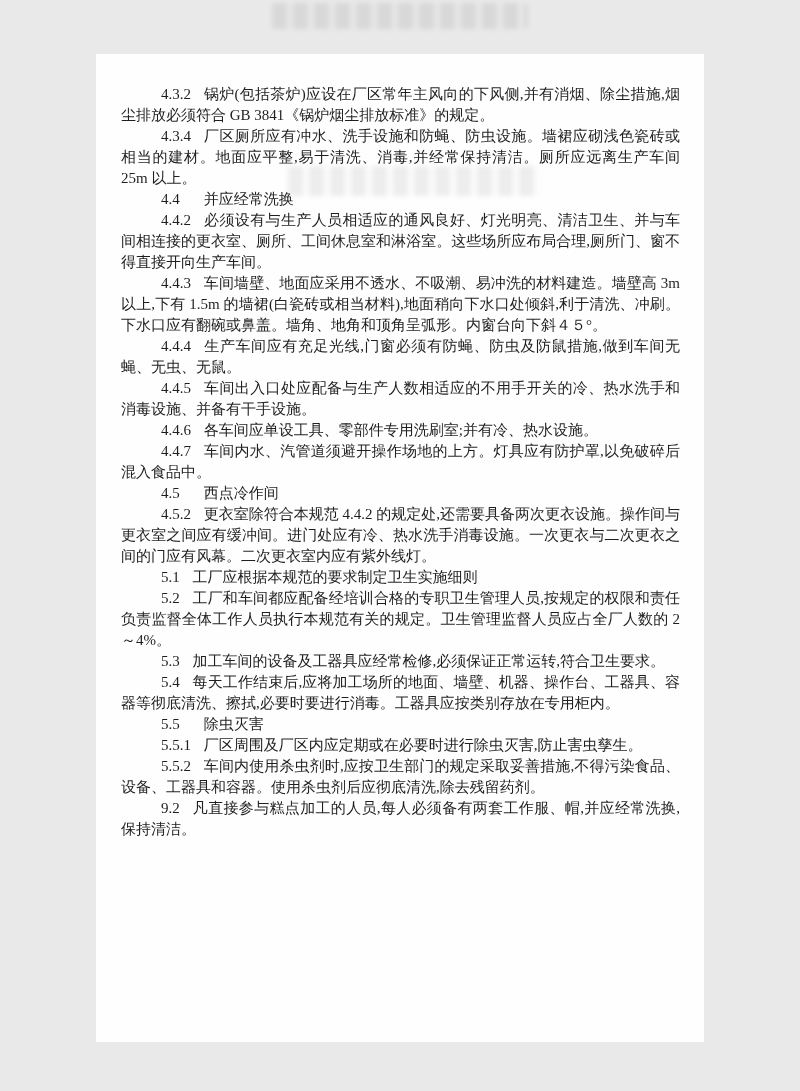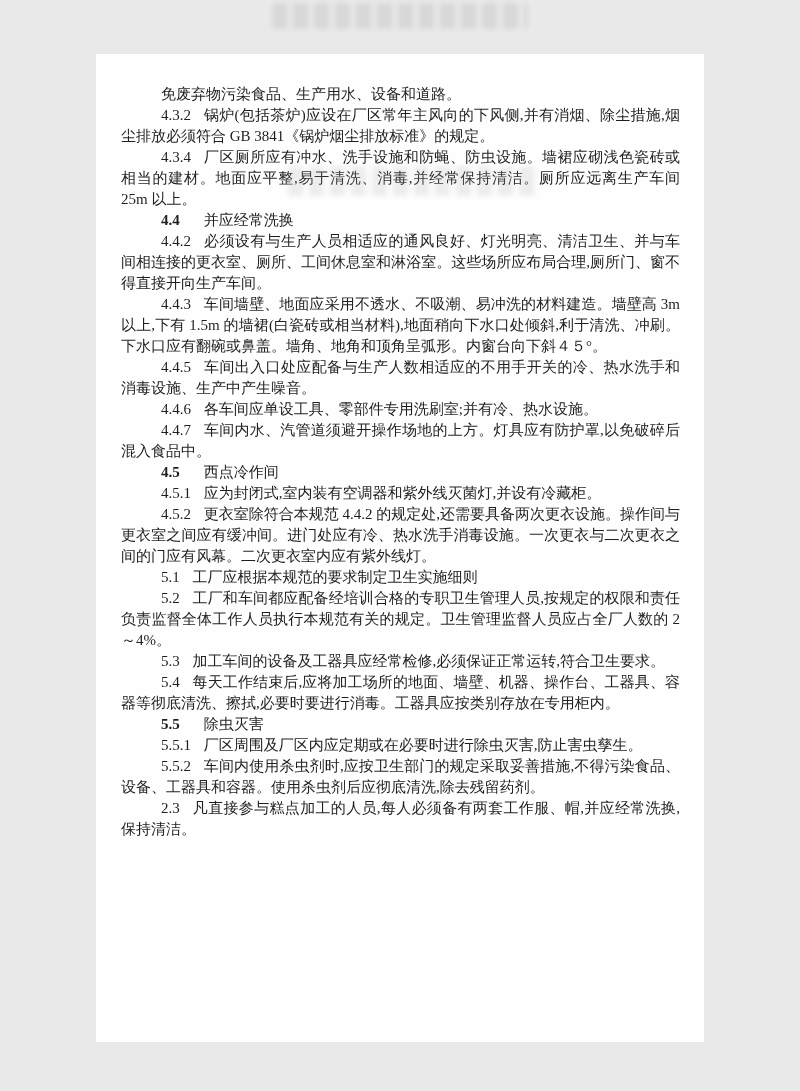--- a/index.html
+++ b/index.html
@@ -69,7 +69,6 @@
   <div class="watermark wm-mid"></div>
   <div class="content">
 
-  <p class="clause"><span class="num"></span><span class="txt">免废弃物污染食品、生产用水、设备和道路。</span></p>
       <p class="clause"><span class="num">4.3.2</span><span class="txt">锅炉(包括茶炉)应设在厂区常年主风向的下风侧,并有消烟、除尘措施,烟尘排放必须符合 GB 3841《锅炉烟尘排放标准》的规定。</span></p>
       <p class="clause"><span class="num">4.3.4</span><span class="txt">厂区厕所应有冲水、洗手设施和防蝇、防虫设施。墙裙应砌浅色瓷砖或相当的建材。地面应平整,易于清洗、消毒,并经常保持清洁。厕所应远离生产车间 25m 以上。</span></p>
       <p class="clause heading"><span class="num">4.4</span><span class="txt">并应经常洗换</span></p>

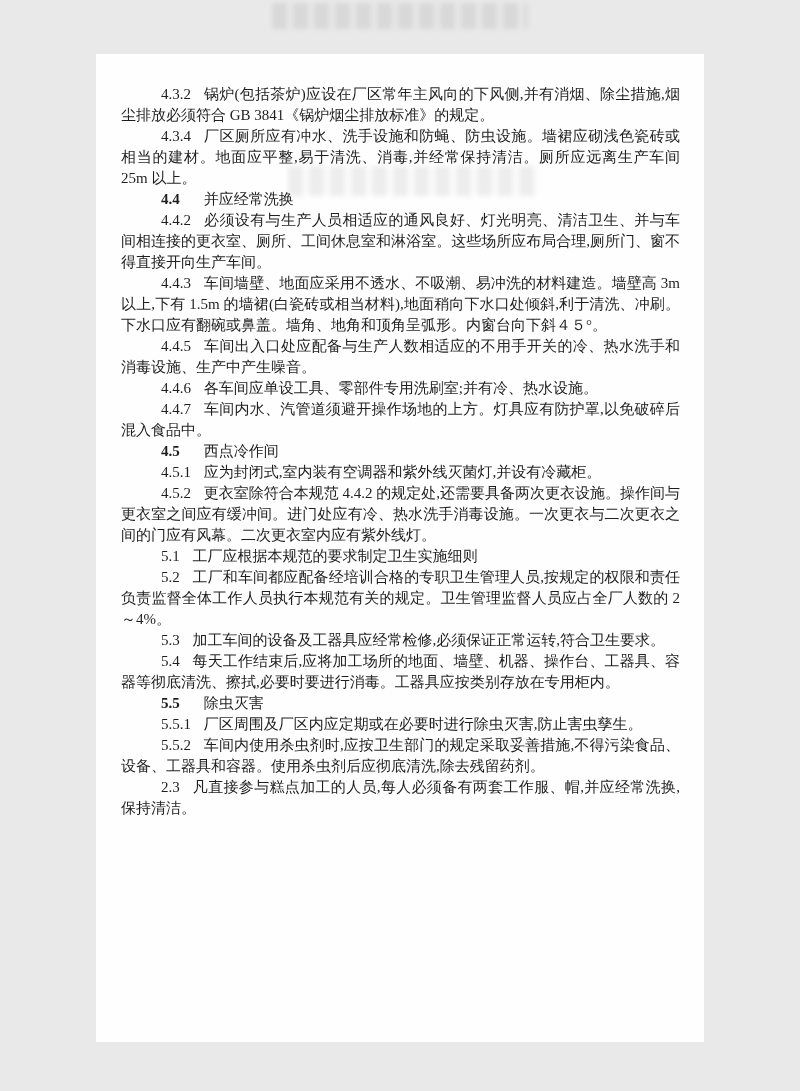--- a/index.html
+++ b/index.html
@@ -33,7 +33,7 @@
     margin-left: 40px;
   }
   .clause .num:empty { margin-right: 0; }
-  .clause.heading .num { margin-right: 1.6em; font-weight: bold; }
+  .clause.heading .num { margin-right: 1.6em; }
   .watermark {
     position: absolute;
     height: 26px;

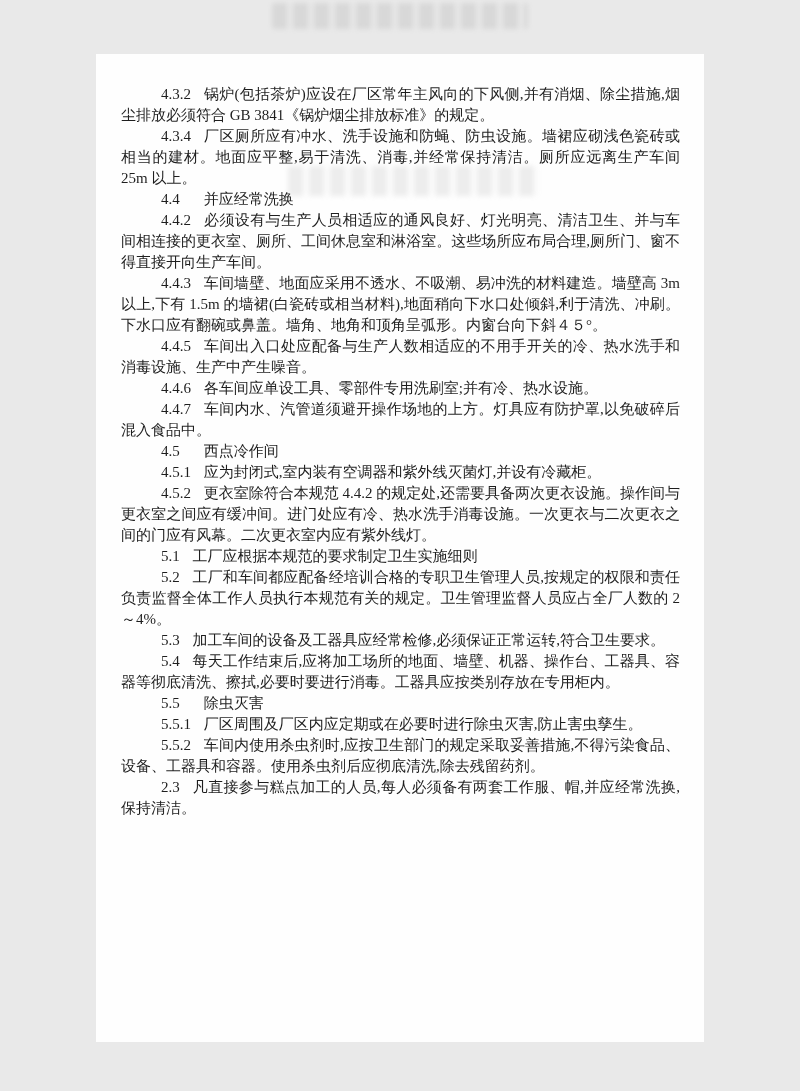--- a/index.html
+++ b/index.html
@@ -74,6 +74,7 @@
       <p class="clause heading"><span class="num">4.4</span><span class="txt">并应经常洗换</span></p>
       <p class="clause"><span class="num">4.4.2</span><span class="txt">必须设有与生产人员相适应的通风良好、灯光明亮、清洁卫生、并与车间相连接的更衣室、厕所、工间休息室和淋浴室。这些场所应布局合理,厕所门、窗不得直接开向生产车间。</span></p>
       <p class="clause"><span class="num">4.4.3</span><span class="txt">车间墙壁、地面应采用不透水、不吸潮、易冲洗的材料建造。墙壁高 3m 以上,下有 1.5m 的墙裙(白瓷砖或相当材料),地面稍向下水口处倾斜,利于清洗、冲刷。下水口应有翻碗或鼻盖。墙角、地角和顶角呈弧形。内窗台向下斜４５°。</span></p>
+      <p class="clause"><span class="num">4.4.4</span><span class="txt">生产车间应有充足光线,门窗必须有防蝇、防虫及防鼠措施,做到车间无蝇、无虫、无鼠。</span></p>
       <p class="clause"><span class="num">4.4.5</span><span class="txt">车间出入口处应配备与生产人数相适应的不用手开关的冷、热水洗手和消毒设施、生产中产生噪音。</span></p>
       <p class="clause"><span class="num">4.4.6</span><span class="txt">各车间应单设工具、零部件专用洗刷室;并有冷、热水设施。</span></p>
       <p class="clause"><span class="num">4.4.7</span><span class="txt">车间内水、汽管道须避开操作场地的上方。灯具应有防护罩,以免破碎后混入食品中。</span></p>

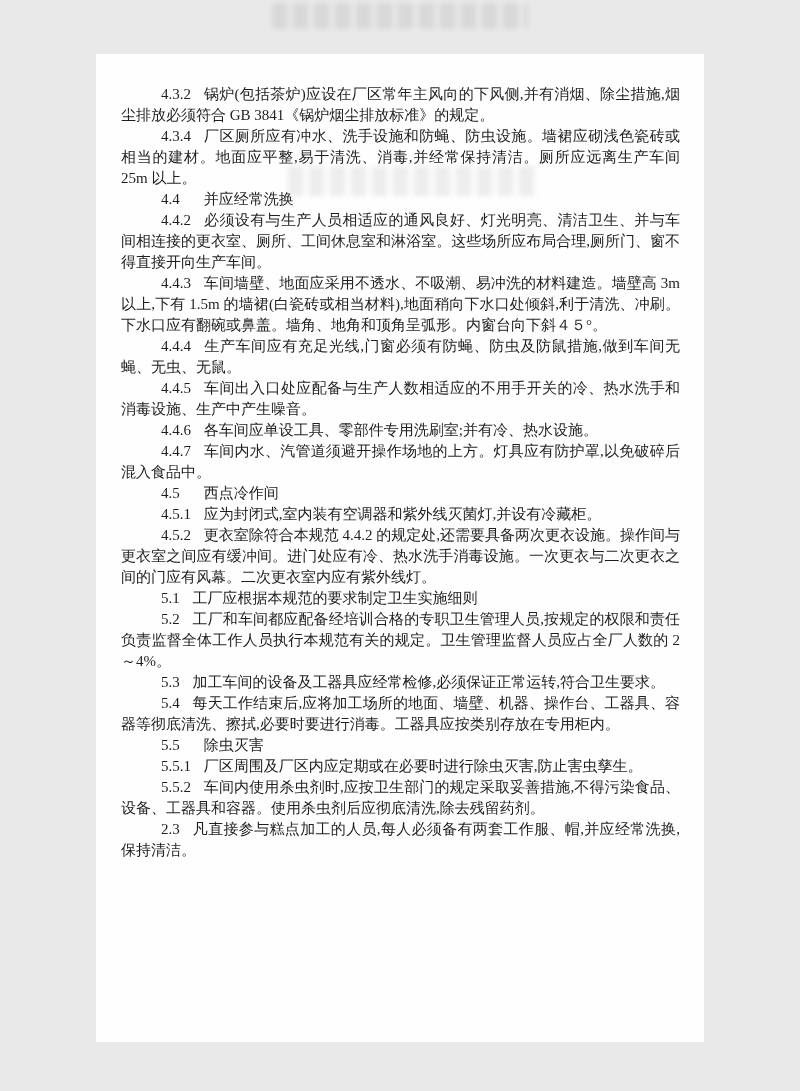--- a/index.html
+++ b/index.html
@@ -75,7 +75,7 @@
       <p class="clause"><span class="num">4.4.2</span><span class="txt">必须设有与生产人员相适应的通风良好、灯光明亮、清洁卫生、并与车间相连接的更衣室、厕所、工间休息室和淋浴室。这些场所应布局合理,厕所门、窗不得直接开向生产车间。</span></p>
       <p class="clause"><span class="num">4.4.3</span><span class="txt">车间墙壁、地面应采用不透水、不吸潮、易冲洗的材料建造。墙壁高 3m 以上,下有 1.5m 的墙裙(白瓷砖或相当材料),地面稍向下水口处倾斜,利于清洗、冲刷。下水口应有翻碗或鼻盖。墙角、地角和顶角呈弧形。内窗台向下斜４５°。</span></p>
       <p class="clause"><span class="num">4.4.4</span><span class="txt">生产车间应有充足光线,门窗必须有防蝇、防虫及防鼠措施,做到车间无蝇、无虫、无鼠。</span></p>
-      <p class="clause"><span class="num">4.4.5</span><span class="txt">车间出入口处应配备与生产人数相适应的不用手开关的冷、热水洗手和消毒设施、生产中产生噪音。</span></p>
+      <p class="clause"><span class="num">4.4.5</span><span class="txt">车间出入口处应配备与生产人数相适应的不用手开关的冷、热水洗手和消毒设施、并备有干手设施。</span></p>
       <p class="clause"><span class="num">4.4.6</span><span class="txt">各车间应单设工具、零部件专用洗刷室;并有冷、热水设施。</span></p>
       <p class="clause"><span class="num">4.4.7</span><span class="txt">车间内水、汽管道须避开操作场地的上方。灯具应有防护罩,以免破碎后混入食品中。</span></p>
       <p class="clause heading"><span class="num">4.5</span><span class="txt">西点冷作间</span></p>

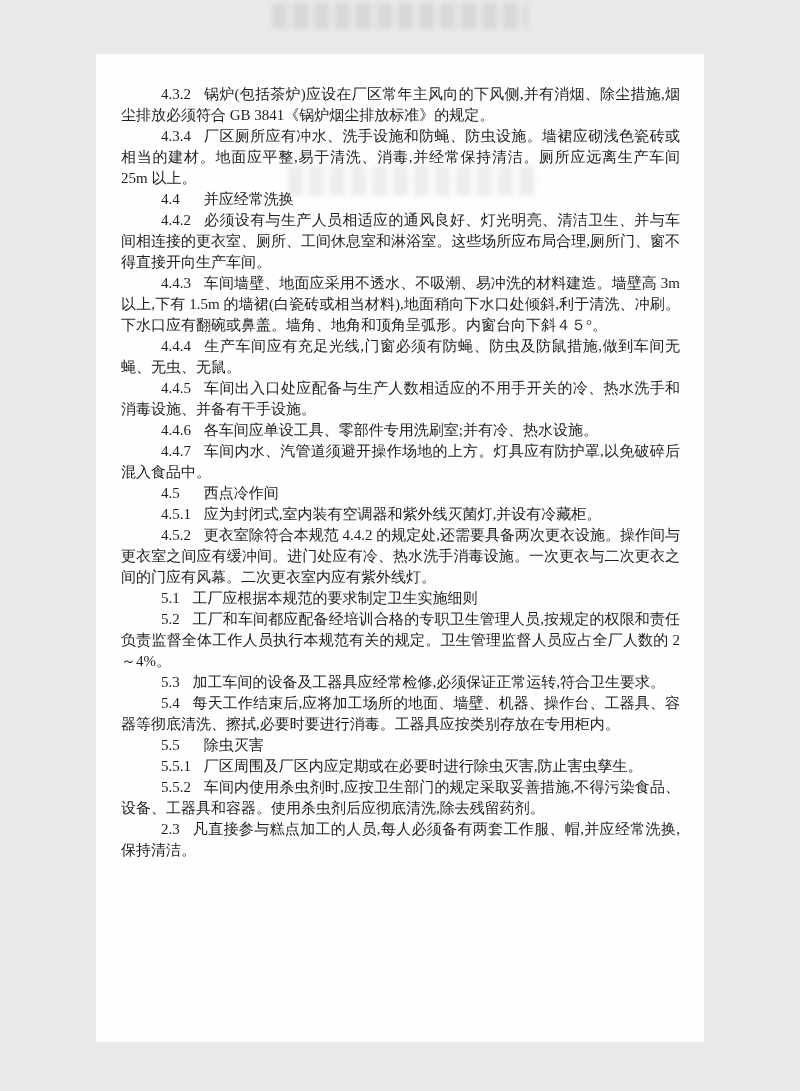--- a/index.html
+++ b/index.html
@@ -79,7 +79,6 @@
       <p class="clause"><span class="num">4.4.6</span><span class="txt">各车间应单设工具、零部件专用洗刷室;并有冷、热水设施。</span></p>
       <p class="clause"><span class="num">4.4.7</span><span class="txt">车间内水、汽管道须避开操作场地的上方。灯具应有防护罩,以免破碎后混入食品中。</span></p>
       <p class="clause heading"><span class="num">4.5</span><span class="txt">西点冷作间</span></p>
-      <p class="clause"><span class="num">4.5.1</span><span class="txt">应为封闭式,室内装有空调器和紫外线灭菌灯,并设有冷藏柜。</span></p>
       <p class="clause"><span class="num">4.5.2</span><span class="txt">更衣室除符合本规范 4.4.2 的规定处,还需要具备两次更衣设施。操作间与更衣室之间应有缓冲间。进门处应有冷、热水洗手消毒设施。一次更衣与二次更衣之间的门应有风幕。二次更衣室内应有紫外线灯。</span></p>
       <p class="clause"><span class="num">5.1</span><span class="txt">工厂应根据本规范的要求制定卫生实施细则</span></p>
       <p class="clause"><span class="num">5.2</span><span class="txt">工厂和车间都应配备经培训合格的专职卫生管理人员,按规定的权限和责任负责监督全体工作人员执行本规范有关的规定。卫生管理监督人员应占全厂人数的 2～4%。</span></p>

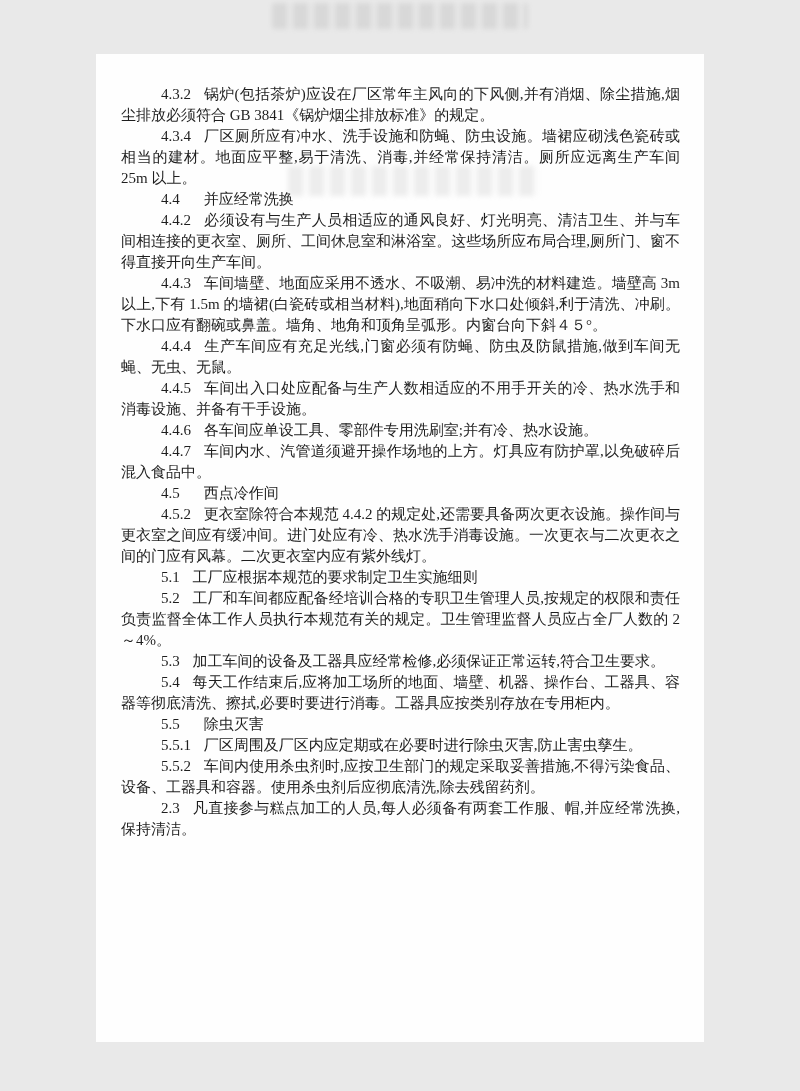--- a/index.html
+++ b/index.html
@@ -87,7 +87,7 @@
       <p class="clause heading"><span class="num">5.5</span><span class="txt">除虫灭害</span></p>
       <p class="clause"><span class="num">5.5.1</span><span class="txt">厂区周围及厂区内应定期或在必要时进行除虫灭害,防止害虫孳生。</span></p>
       <p class="clause"><span class="num">5.5.2</span><span class="txt">车间内使用杀虫剂时,应按卫生部门的规定采取妥善措施,不得污染食品、设备、工器具和容器。使用杀虫剂后应彻底清洗,除去残留药剂。</span></p>
-      <p class="clause"><span class="num">2.3</span><span class="txt">凡直接参与糕点加工的人员,每人必须备有两套工作服、帽,并应经常洗换,保持清洁。</span></p>
+      <p class="clause"><span class="num">9.2</span><span class="txt">凡直接参与糕点加工的人员,每人必须备有两套工作服、帽,并应经常洗换,保持清洁。</span></p>
     </div>
 </div>
 

